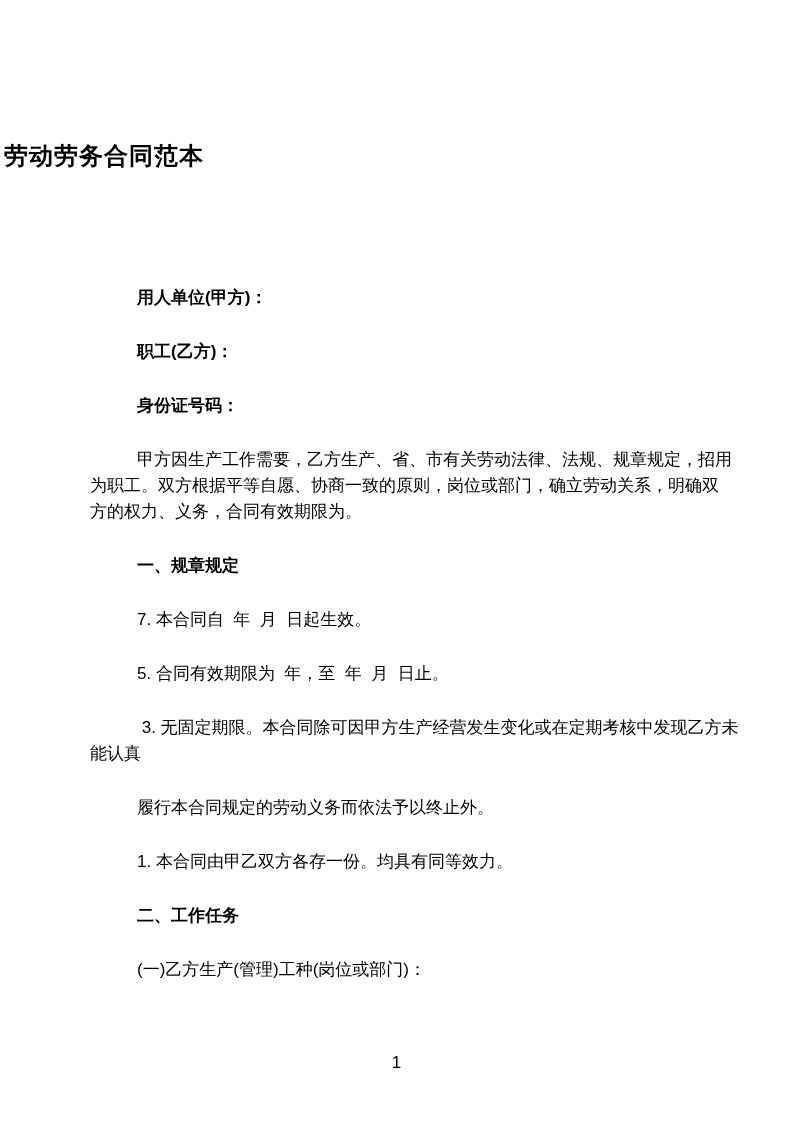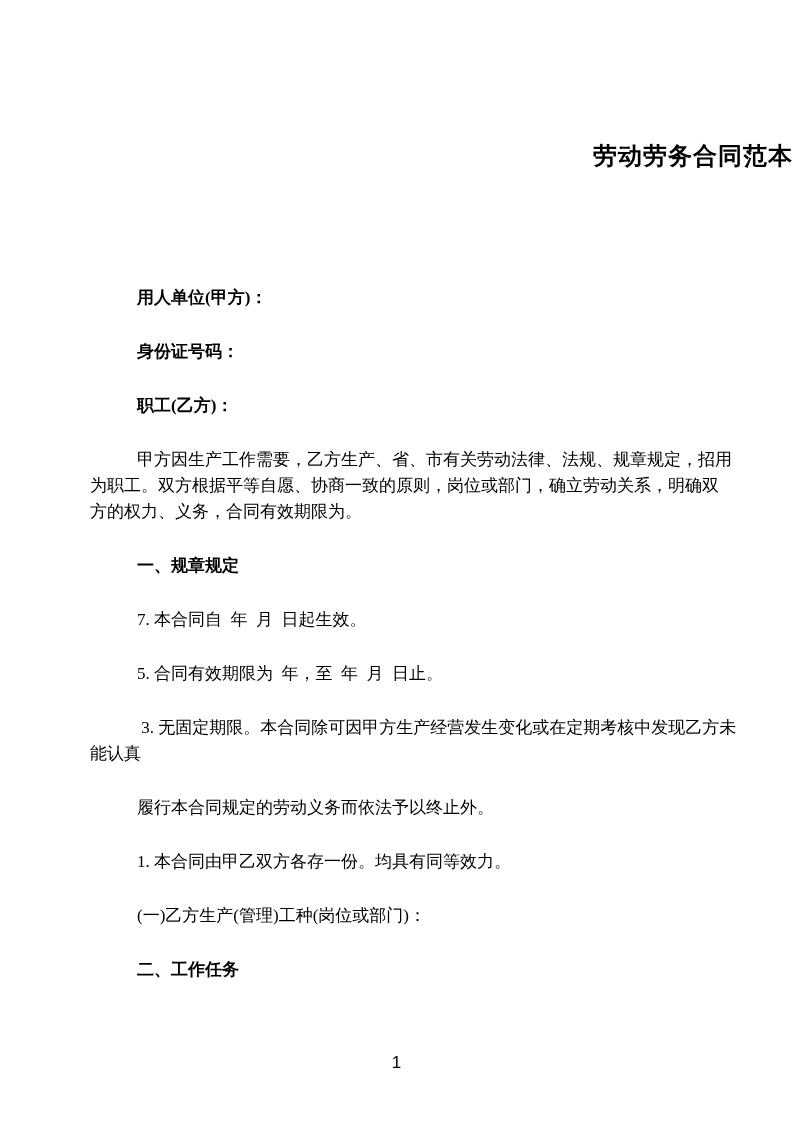--- a/index.html
+++ b/index.html
@@ -21,7 +21,7 @@
   }
   .doc-title {
     margin: 139px 0 112px 4px;
-    text-align: right;
+    text-align: left;
     font-size: 24px;
     line-height: 34px;
     font-weight: 700;

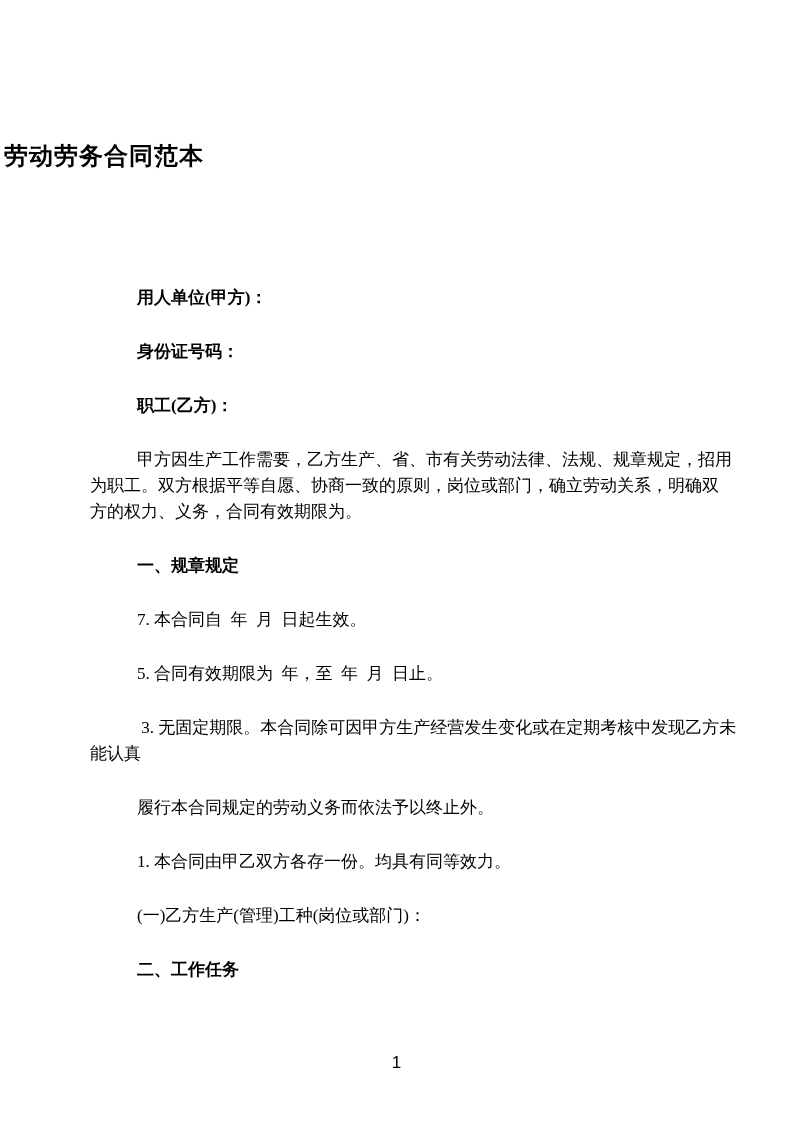--- a/index.html
+++ b/index.html
@@ -42,7 +42,6 @@
   }
   .line.indent {
     text-indent: 47px;
-    font-family: Liberation Serif, serif;
   }
   .page-number {
     position: absolute;

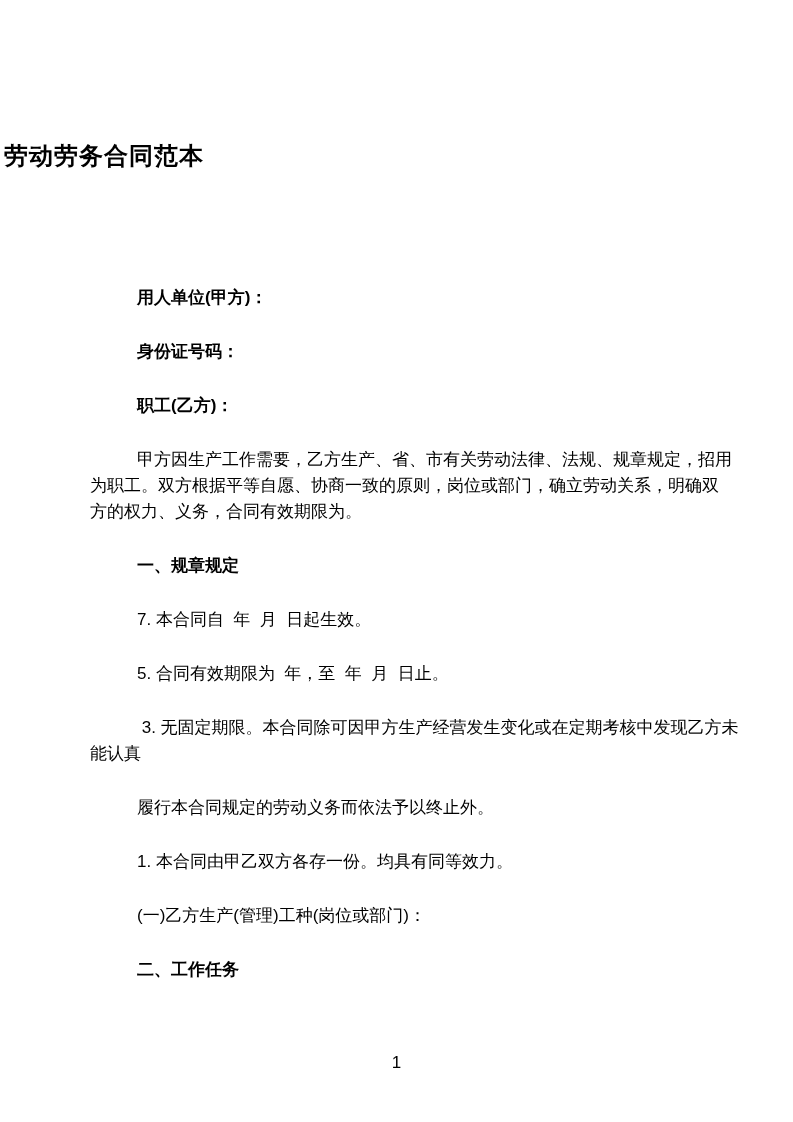--- a/index.html
+++ b/index.html
@@ -64,10 +64,10 @@
         <div class="line indent">用人单位(甲方)：</div>
       </div>
       <div class="para bold">
-        <div class="line indent">身份证号码：</div>
+        <div class="line indent">职工(乙方)：</div>
       </div>
       <div class="para bold">
-        <div class="line indent">职工(乙方)：</div>
+        <div class="line indent">身份证号码：</div>
       </div>
       <div class="para">
         <div class="line indent">甲方因生产工作需要，乙方生产、省、市有关劳动法律、法规、规章规定，招用</div>

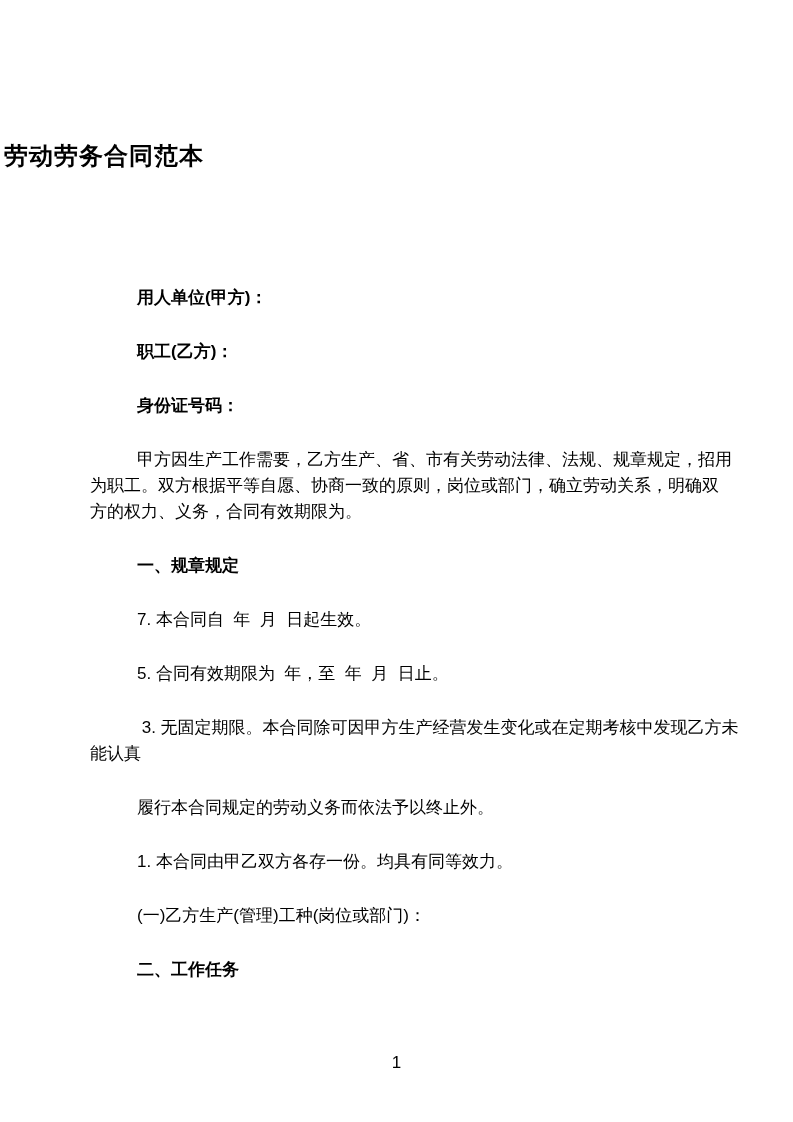--- a/index.html
+++ b/index.html
@@ -93,11 +93,11 @@
       <div class="para">
         <div class="line indent">1. 本合同由甲乙双方各存一份。均具有同等效力。</div>
       </div>
+      <div class="para bold">
+        <div class="line indent">二、工作任务</div>
+      </div>
       <div class="para">
         <div class="line indent">(一)乙方生产(管理)工种(岗位或部门)：</div>
-      </div>
-      <div class="para bold">
-        <div class="line indent">二、工作任务</div>
       </div>
     </div>
 

